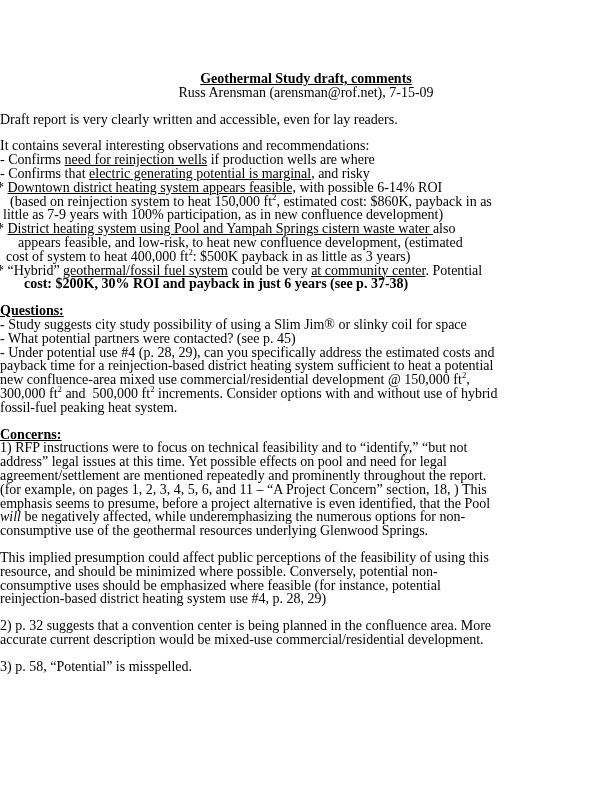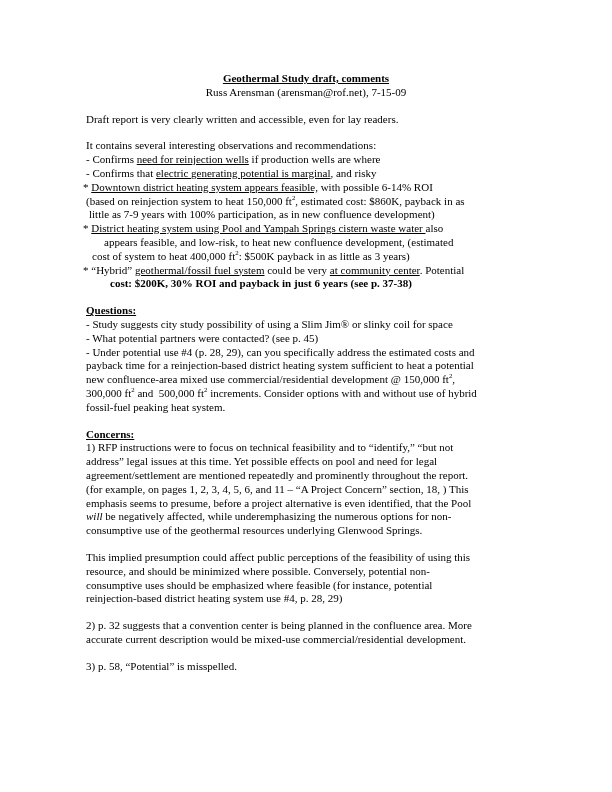--- a/index.html
+++ b/index.html
@@ -14,7 +14,7 @@
     background: #ffffff;
     overflow: hidden;
     font-family: "Liberation Serif", "DejaVu Serif", serif;
-    font-size: 11px;
+    font-size: 14px;
     line-height: 13.8px;
     color: #000000;
     box-sizing: border-box;

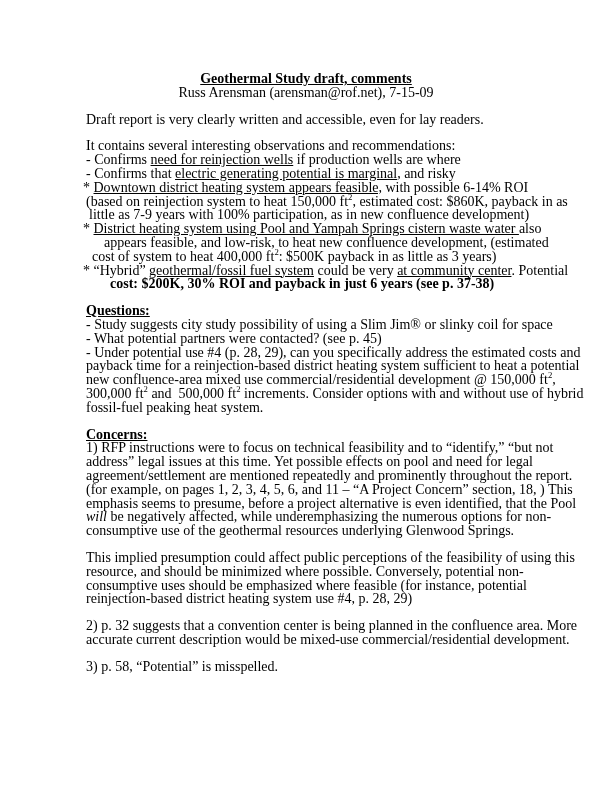--- a/index.html
+++ b/index.html
@@ -28,7 +28,6 @@
     text-decoration: underline;
   }
   .doc-body {
-    padding-left: 86px;
     padding-right: 10px;
   }
   .block {

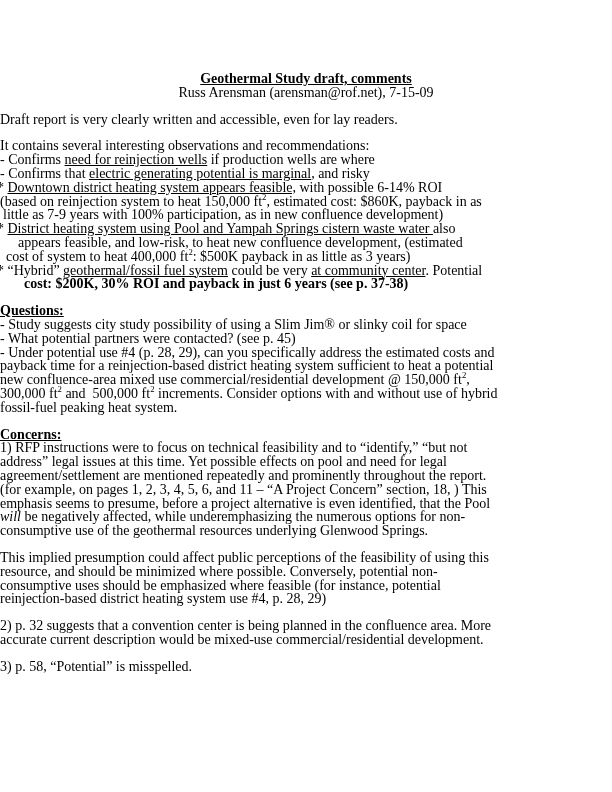--- a/index.html
+++ b/index.html
@@ -62,7 +62,7 @@
         <div class="line"><span>- Confirms </span><span class="seg-u">need for reinjection wells</span><span> if production wells are where</span></div>
         <div class="line"><span>- Confirms that </span><span class="seg-u">electric generating potential is marginal</span><span>, and risky</span></div>
         <div class="line" style="margin-left: -3px;"><span>* </span><span class="seg-u">Downtown district heating system appears feasible,</span><span> with possible 6-14% ROI</span></div>
-        <div class="line" style="margin-left: 0;"><span>(based on reinjection system to heat 150,000 ft</span><sup>2</sup><span>, estimated cost: $860K, payback in as</span></div>
+        <div class="line" style="margin-left: 10px;"><span>(based on reinjection system to heat 150,000 ft</span><sup>2</sup><span>, estimated cost: $860K, payback in as</span></div>
         <div class="line" style="margin-left: 3px;"><span>little as 7-9 years with 100% participation, as in new confluence development)</span></div>
         <div class="line" style="margin-left: -3px;"><span>* </span><span class="seg-u">District heating system using Pool and Yampah Springs cistern waste water </span><span>also</span></div>
         <div class="line" style="margin-left: 18px;"><span>appears feasible, and low-risk, to heat new confluence development, (estimated</span></div>

